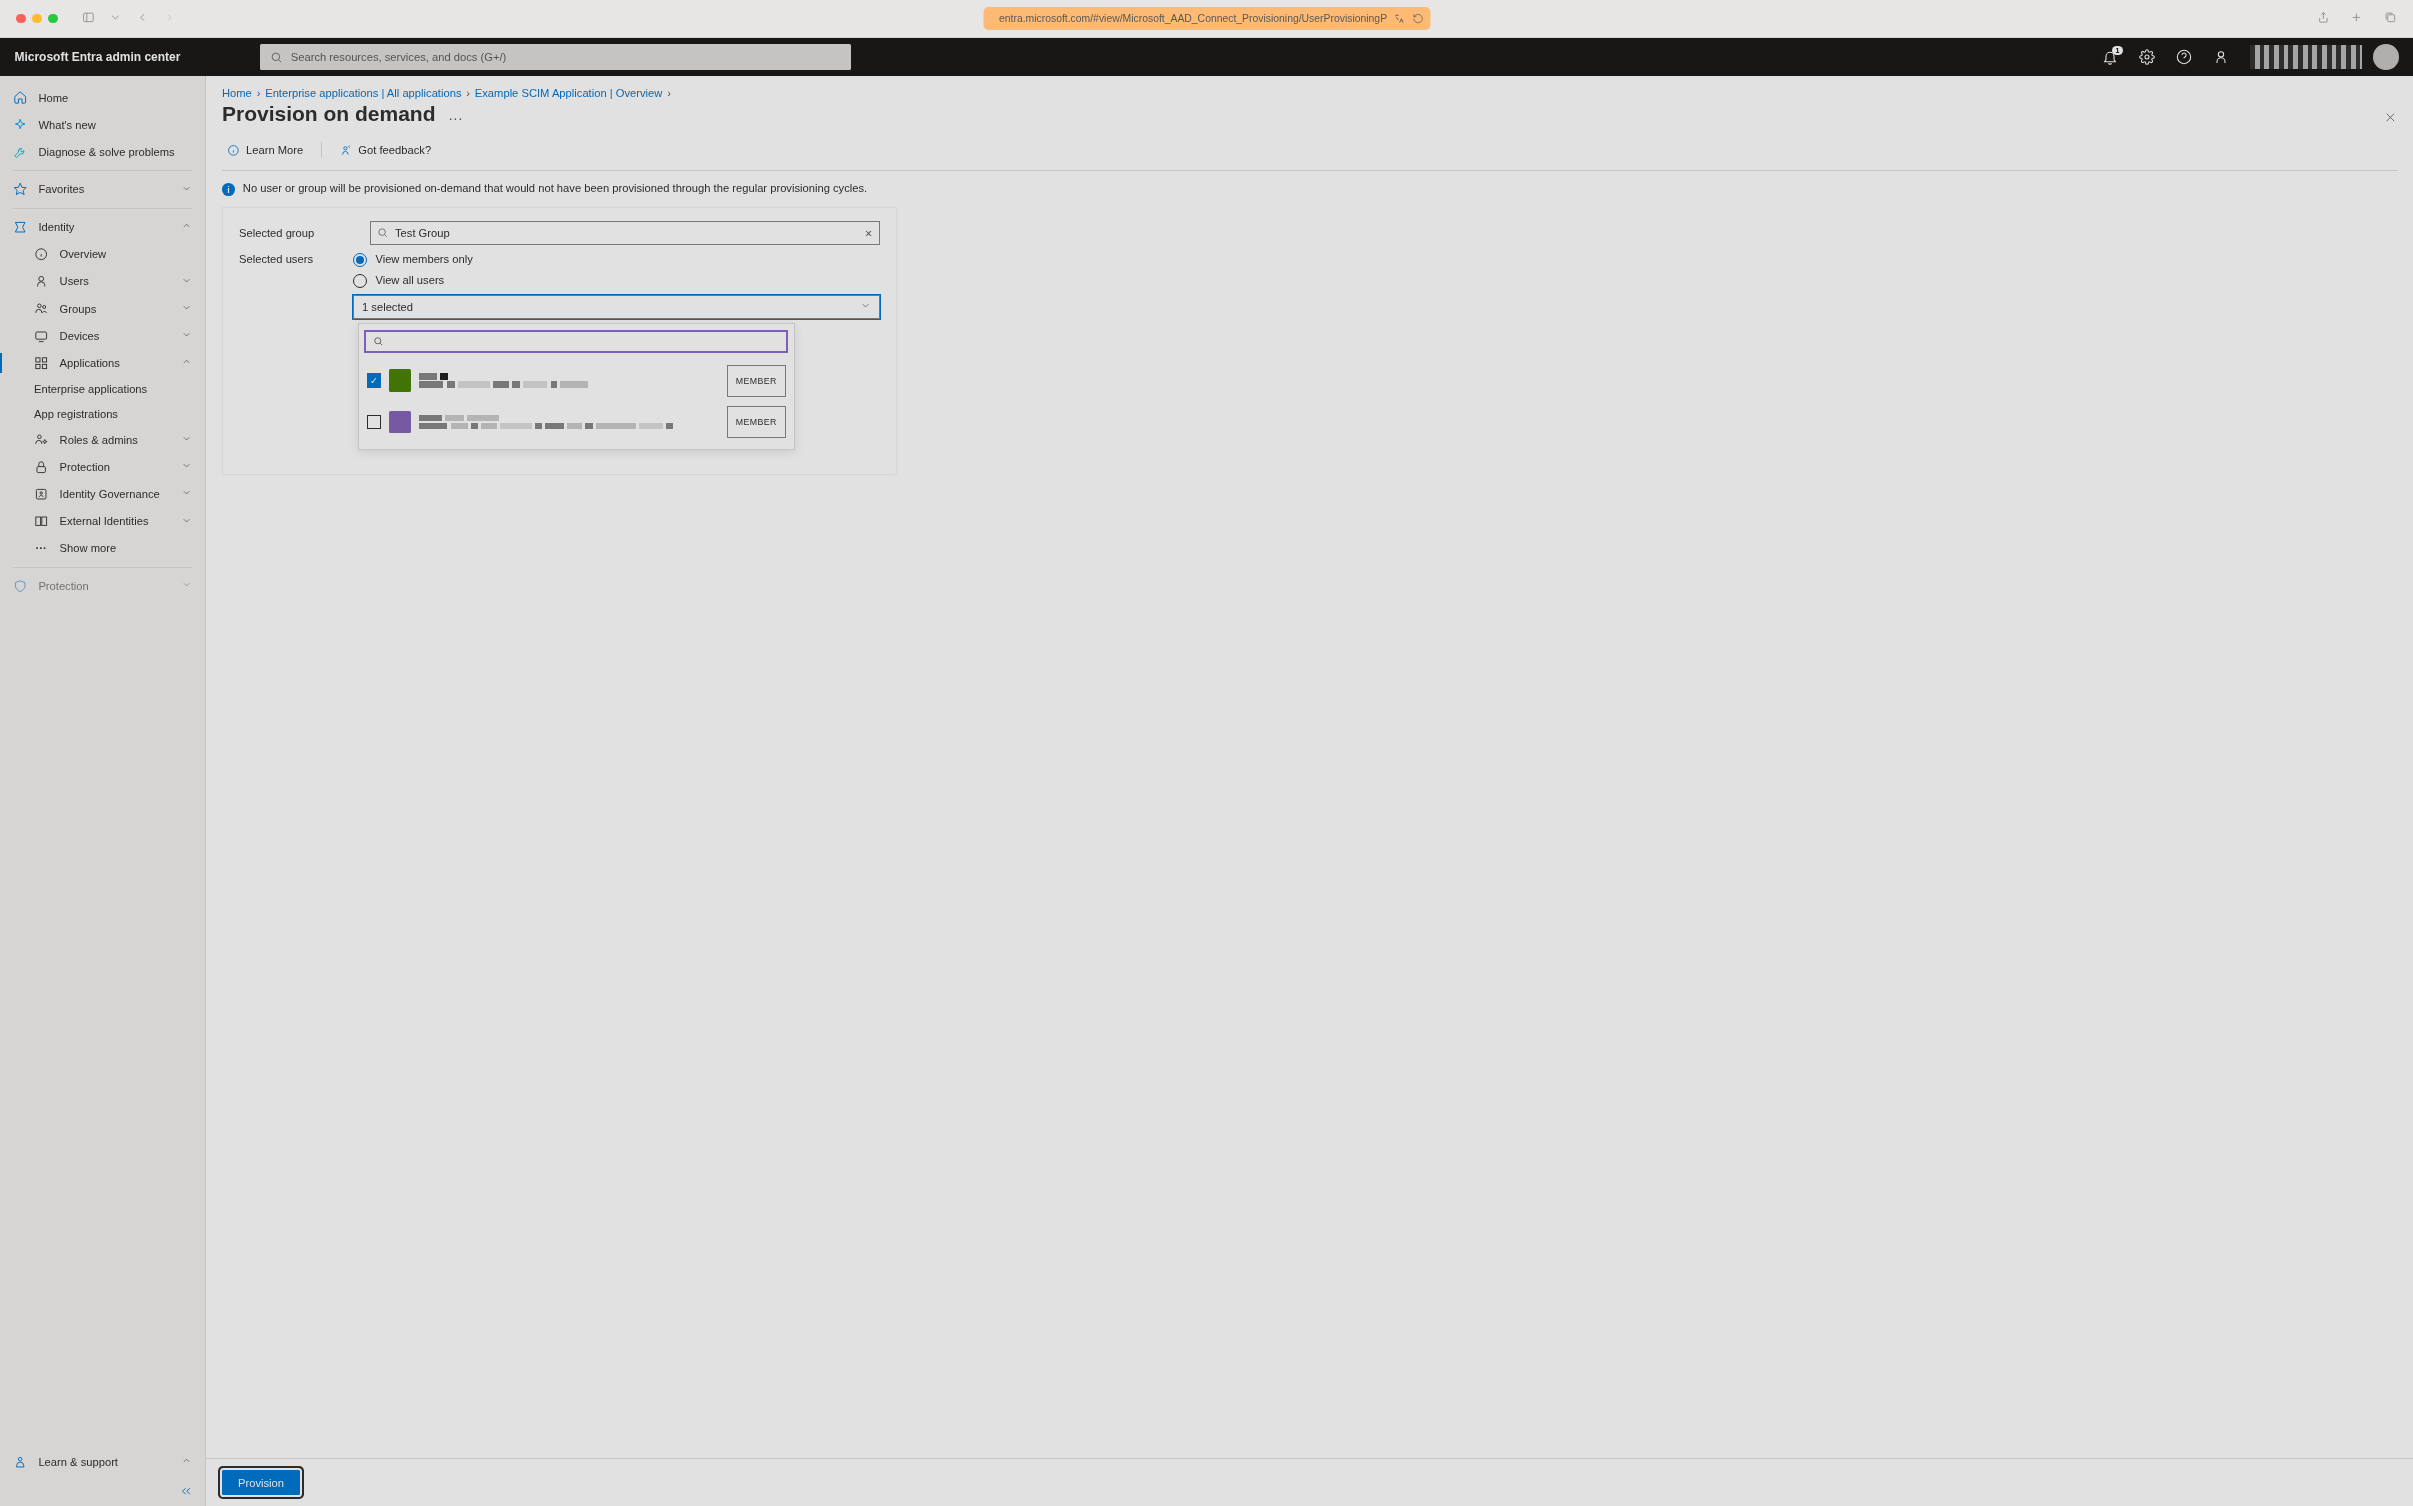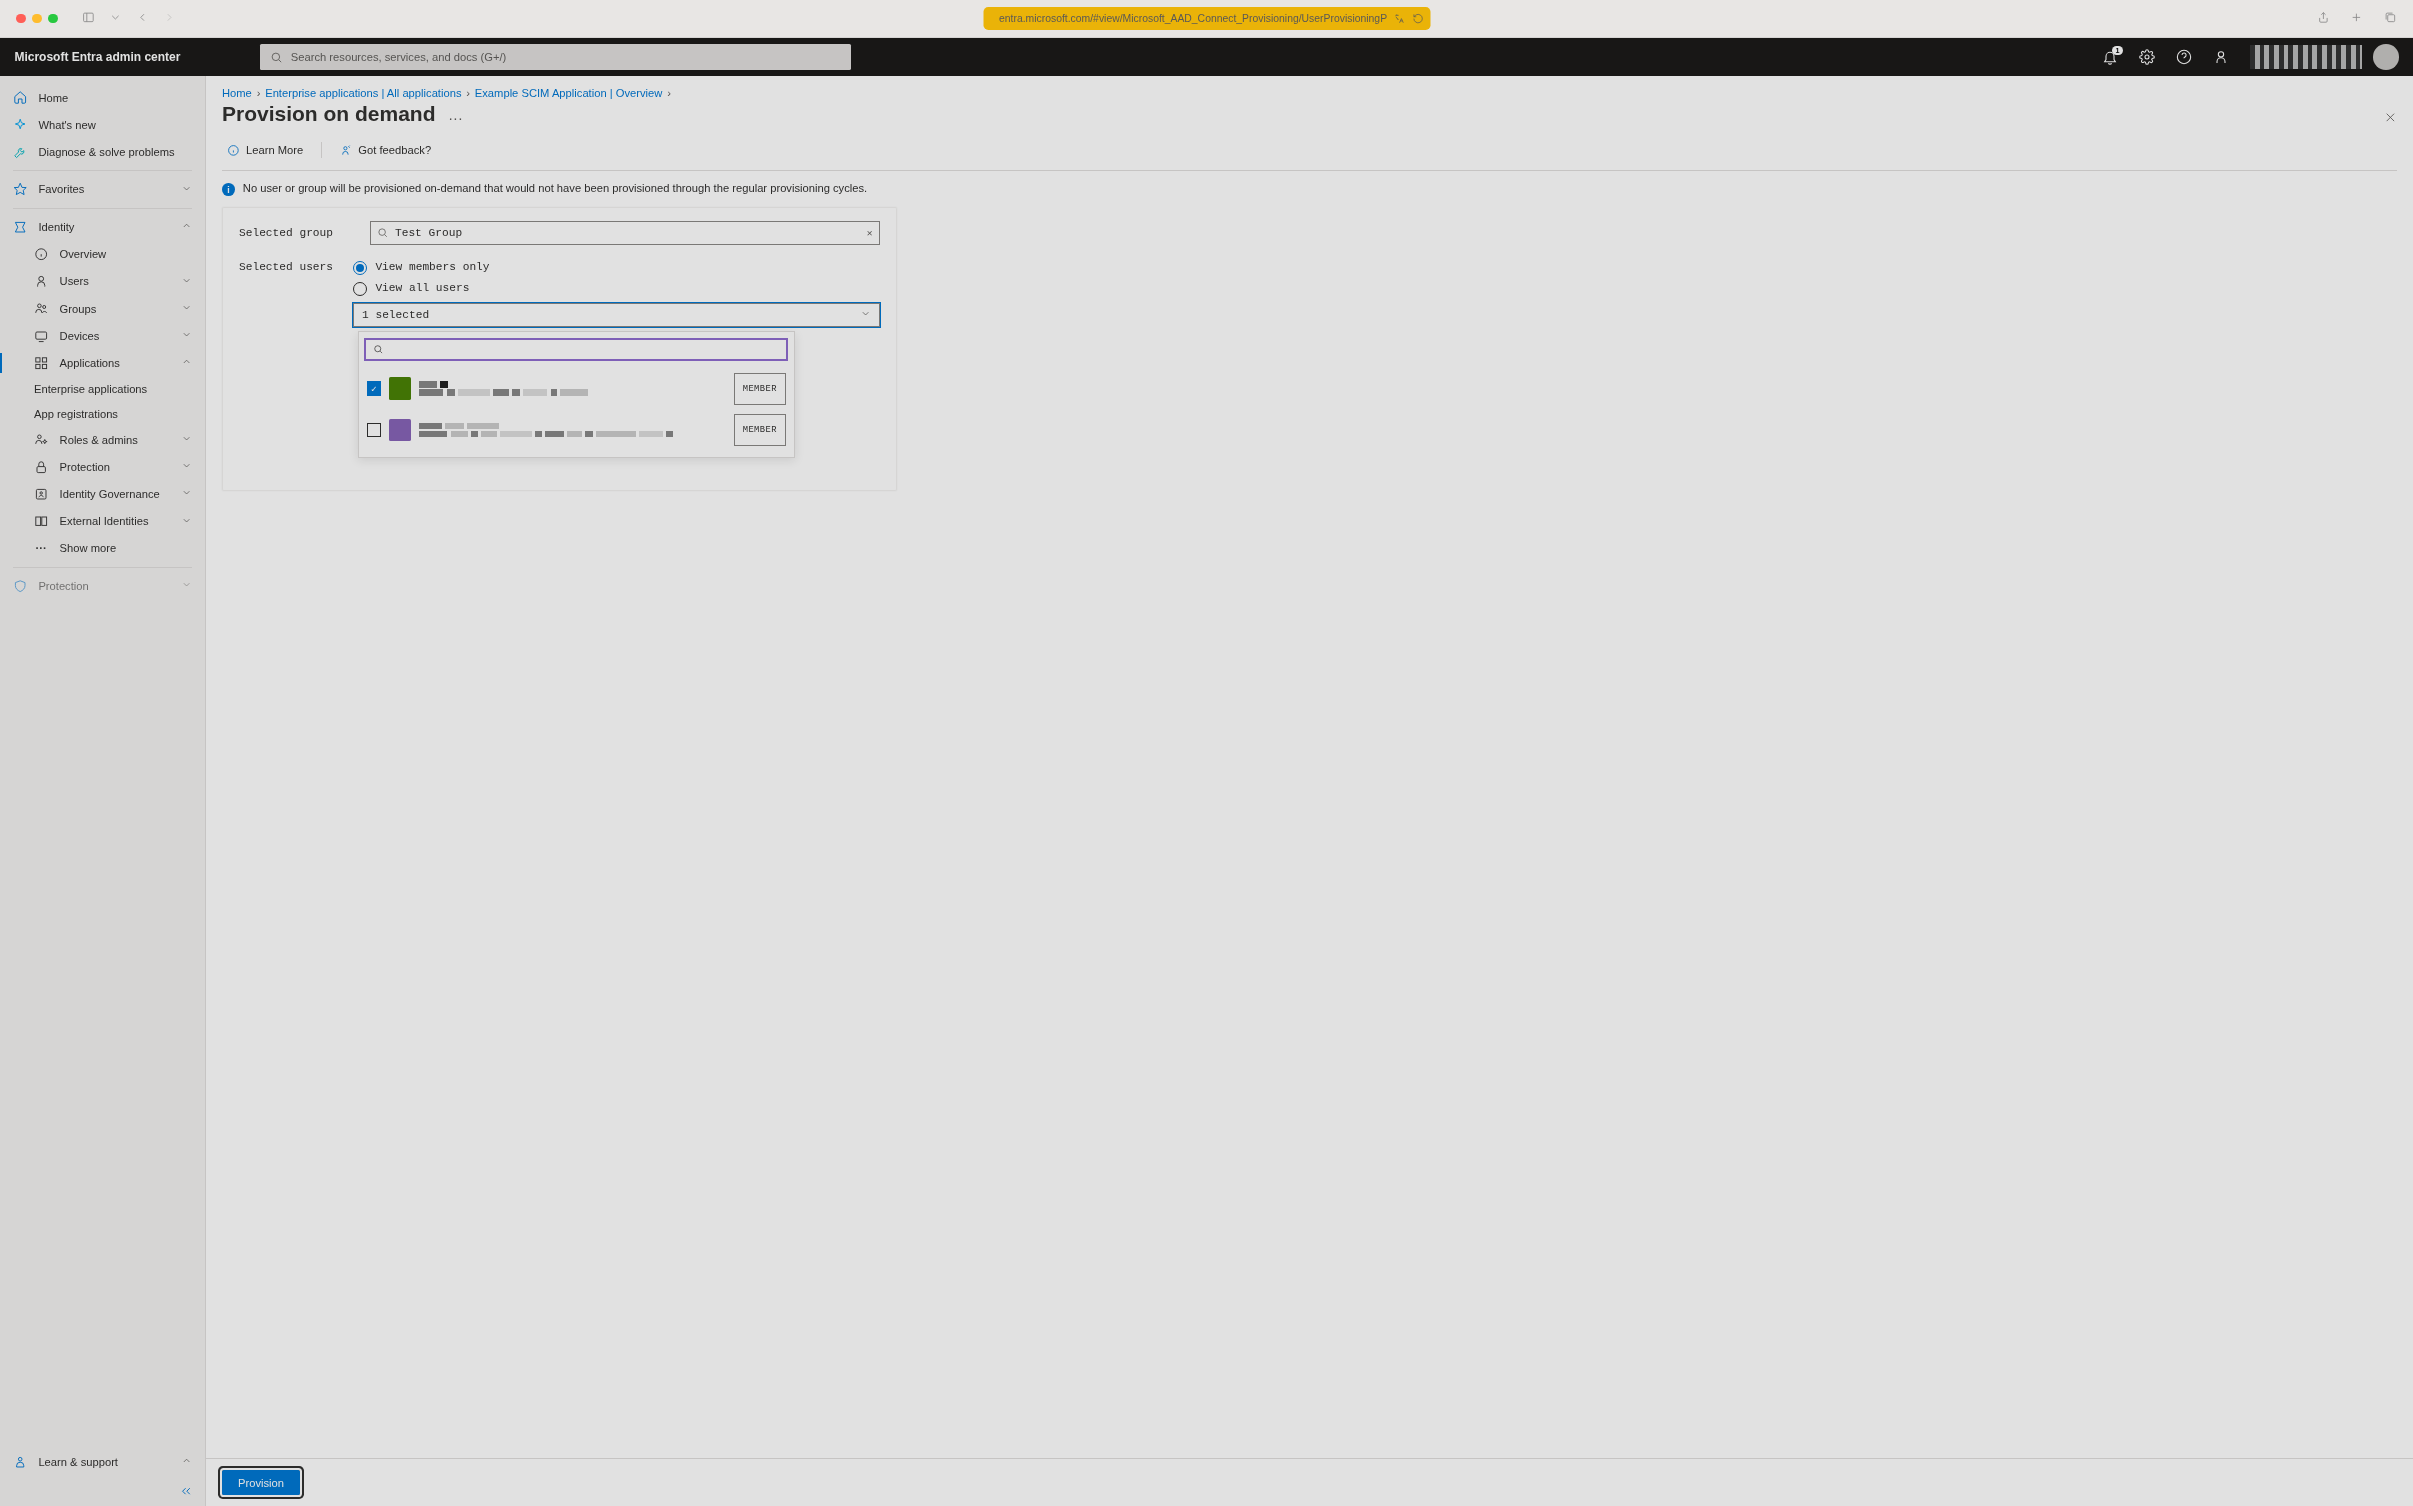--- a/index.html
+++ b/index.html
@@ -35,7 +35,7 @@
     transform:translateX(-50%);
     width: 447px;
     height: 22.3px;
-    background: #eab308;
+    background: #fdba74;
     border-radius: 4.8px;
     display: flex;
     align-items: center;

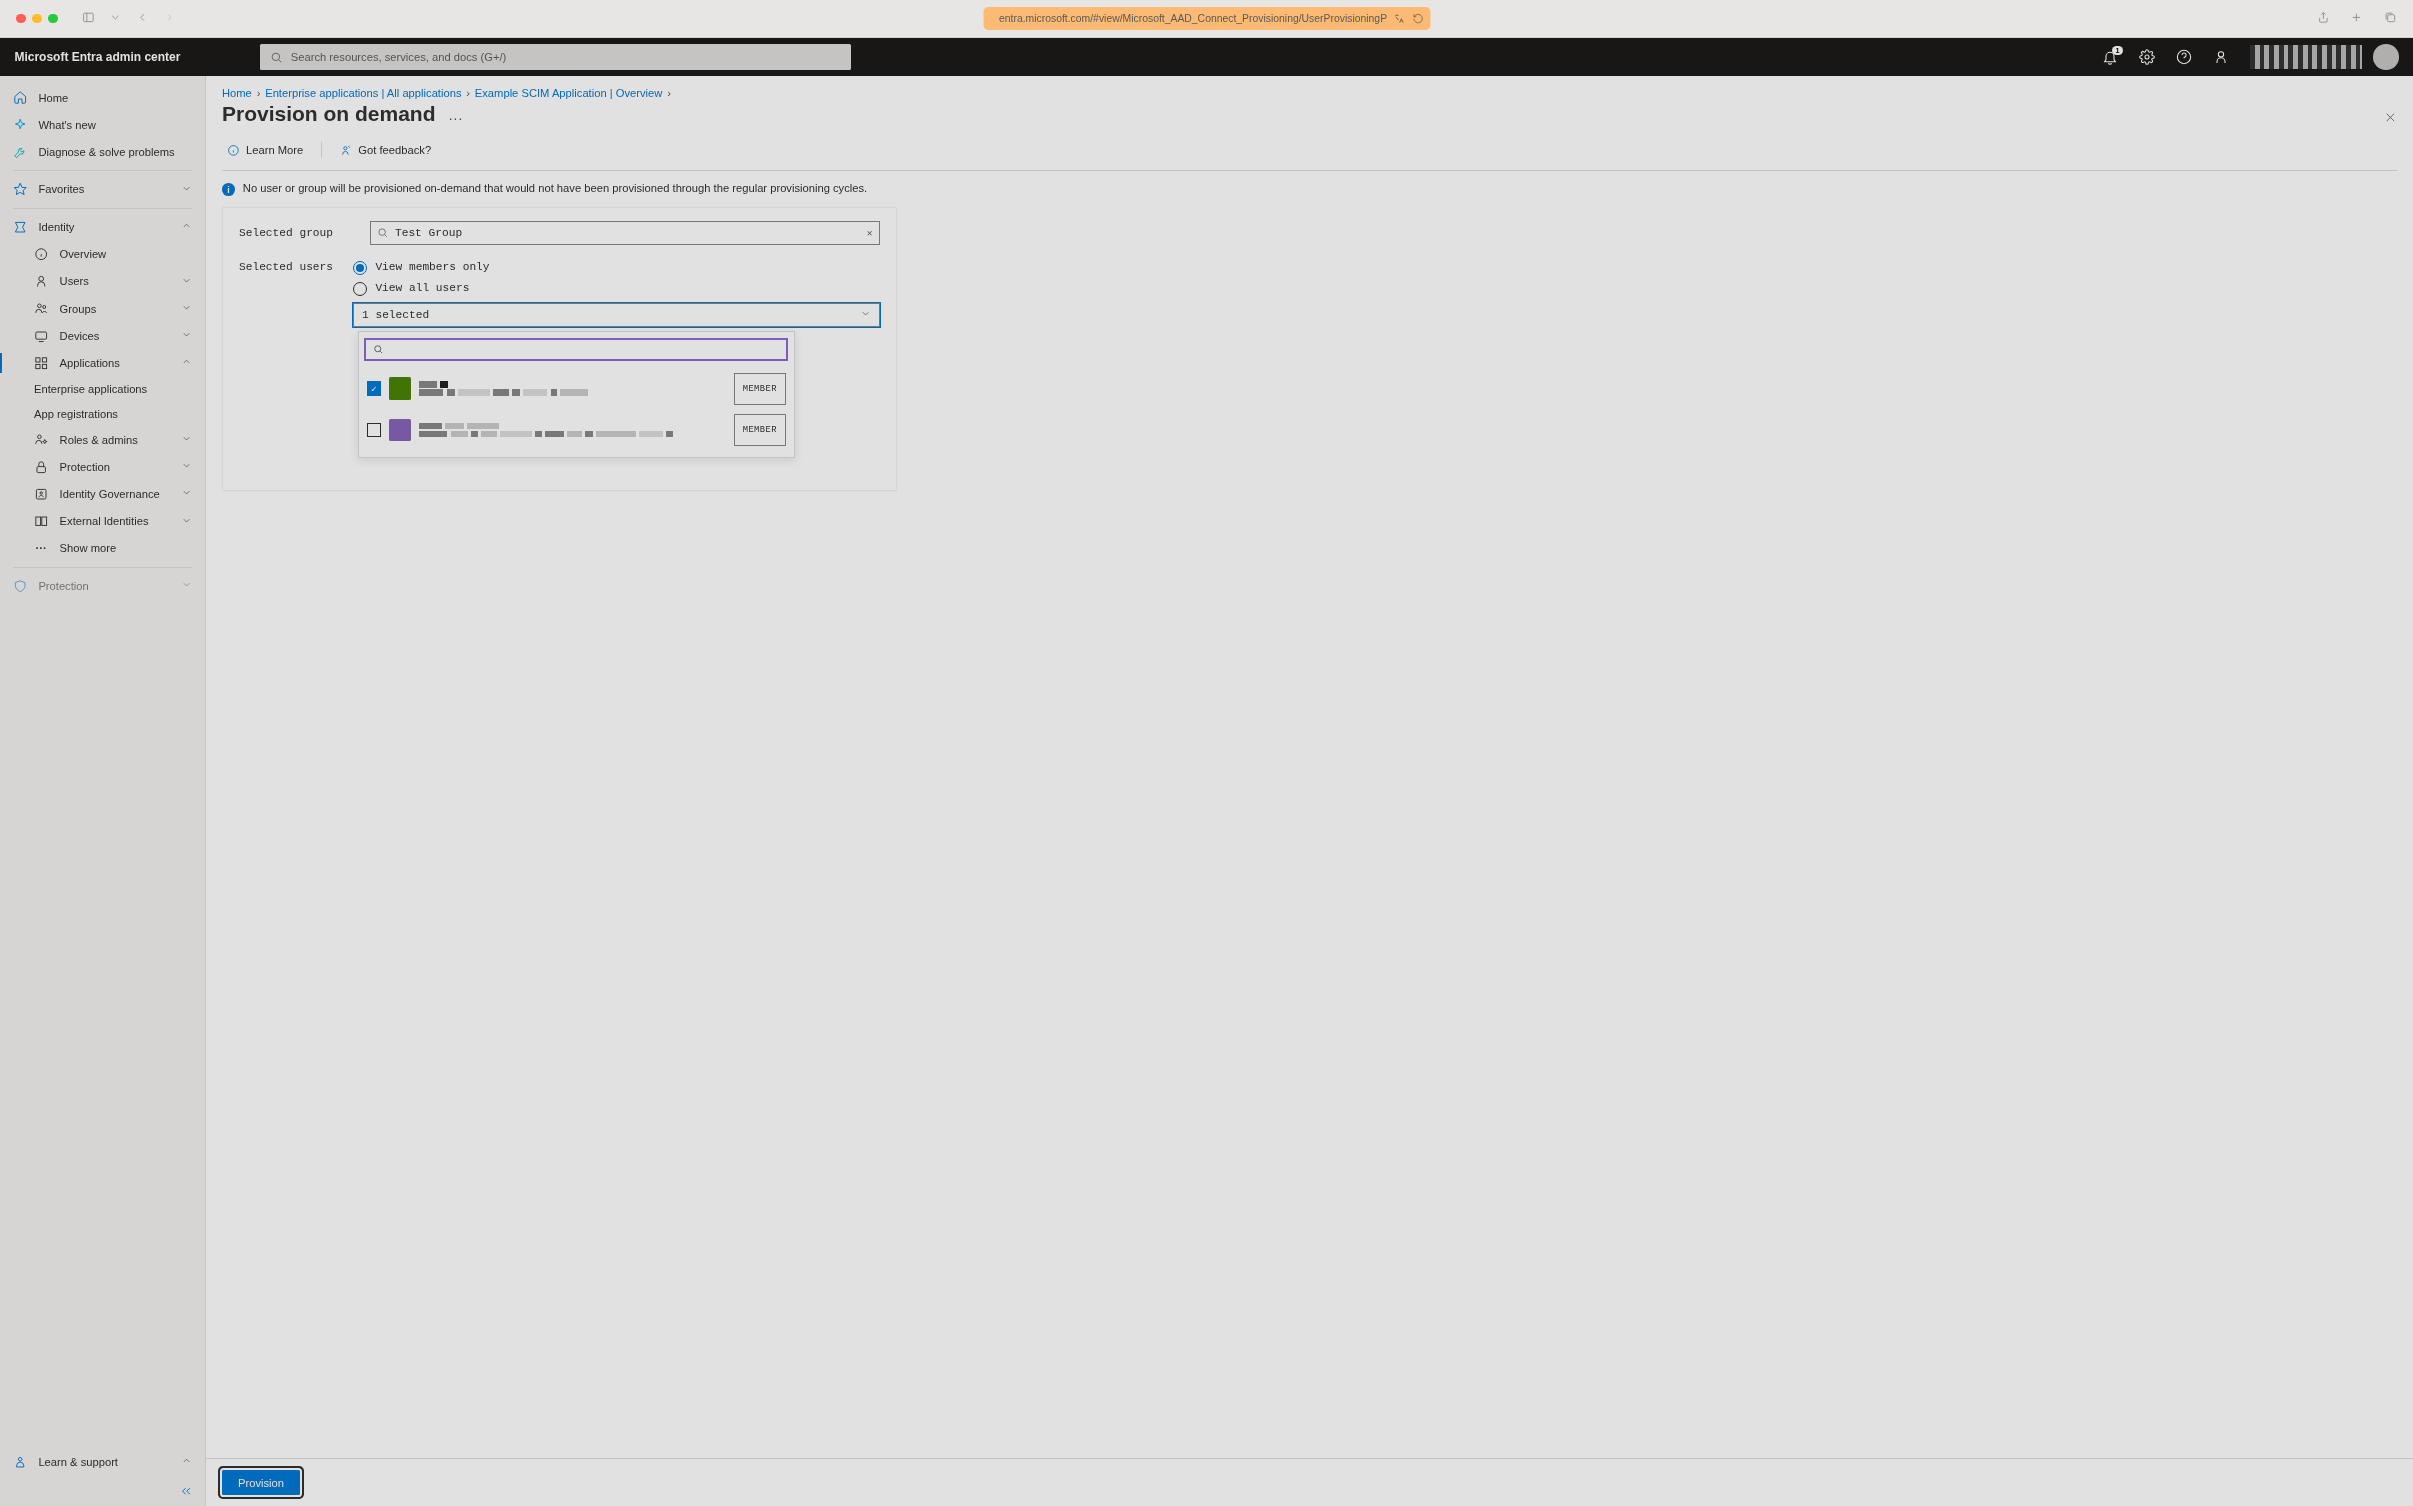--- a/index.html
+++ b/index.html
@@ -130,7 +130,7 @@
     box-shadow: 0 0 0 0.8px rgba(0,0,0,0.02);
     position:relative;
   }
-  .panel-row { display:flex; align-items:center; margin-bottom:16px;font-family:Liberation Mono, monospace;}
+  .panel-row { display:flex; align-items:center; margin-bottom:8px;}
   .panel-label { width:131px; color:#323130;}
   .group-input {
     flex:1;

